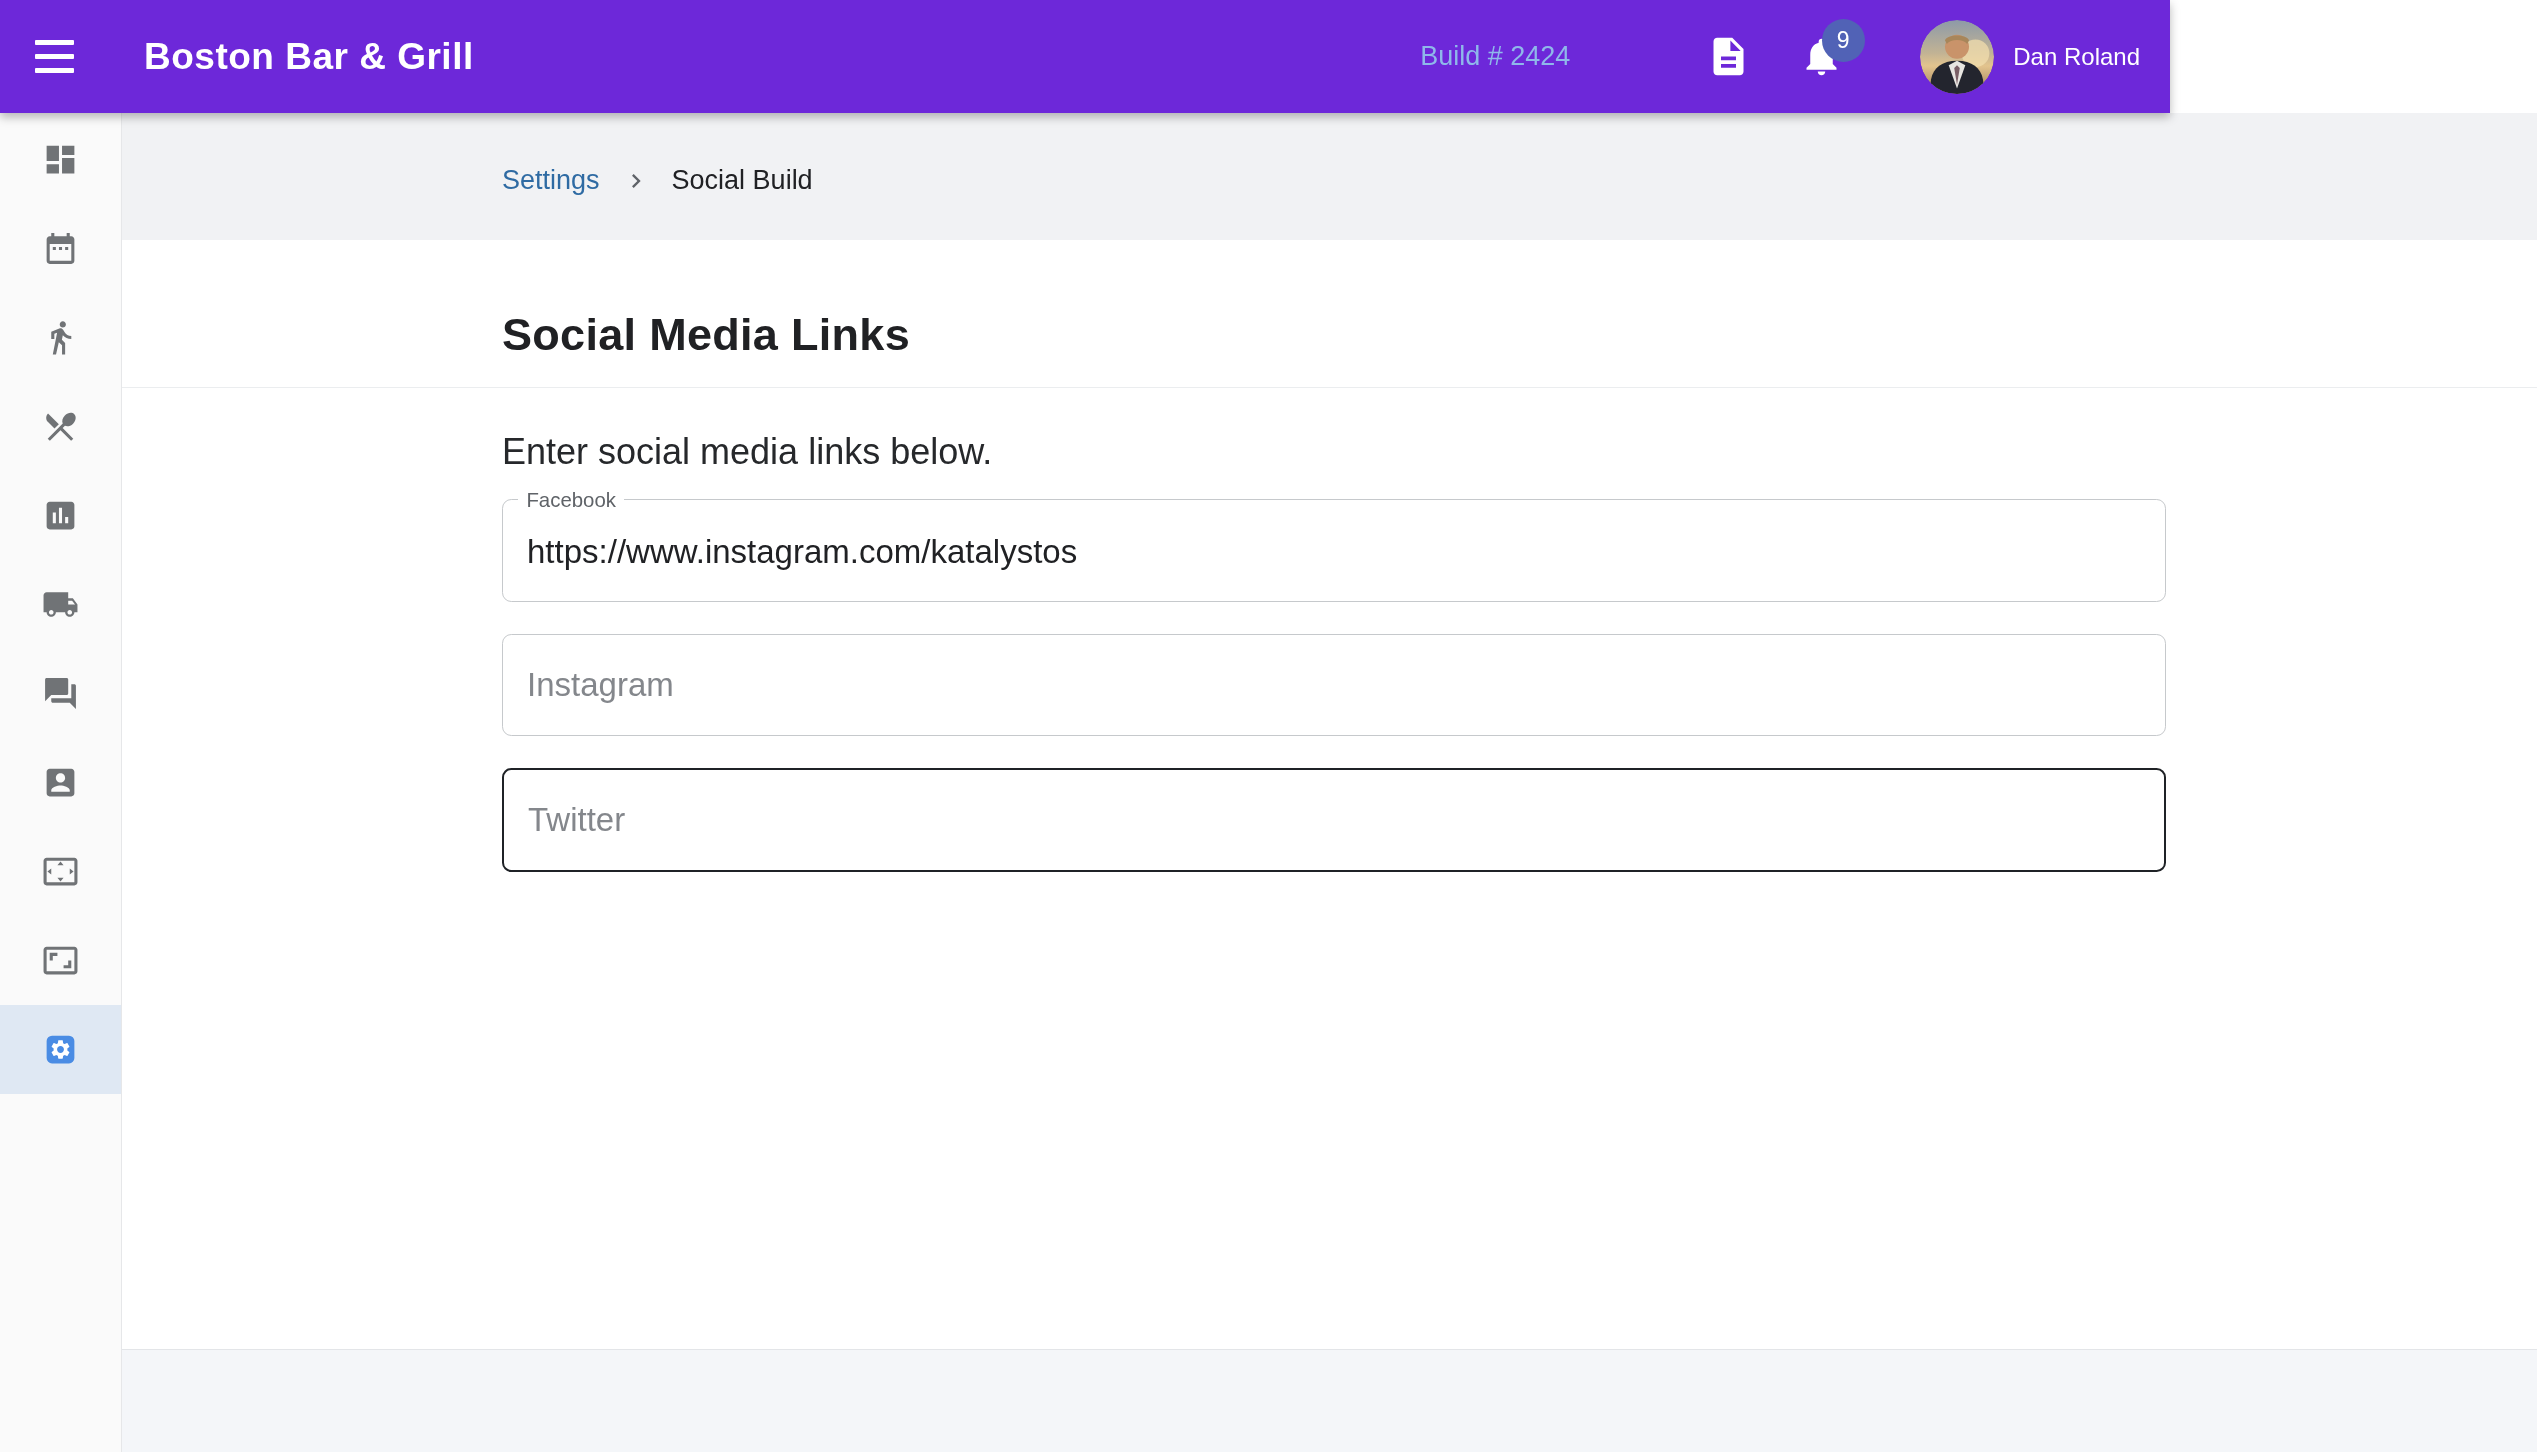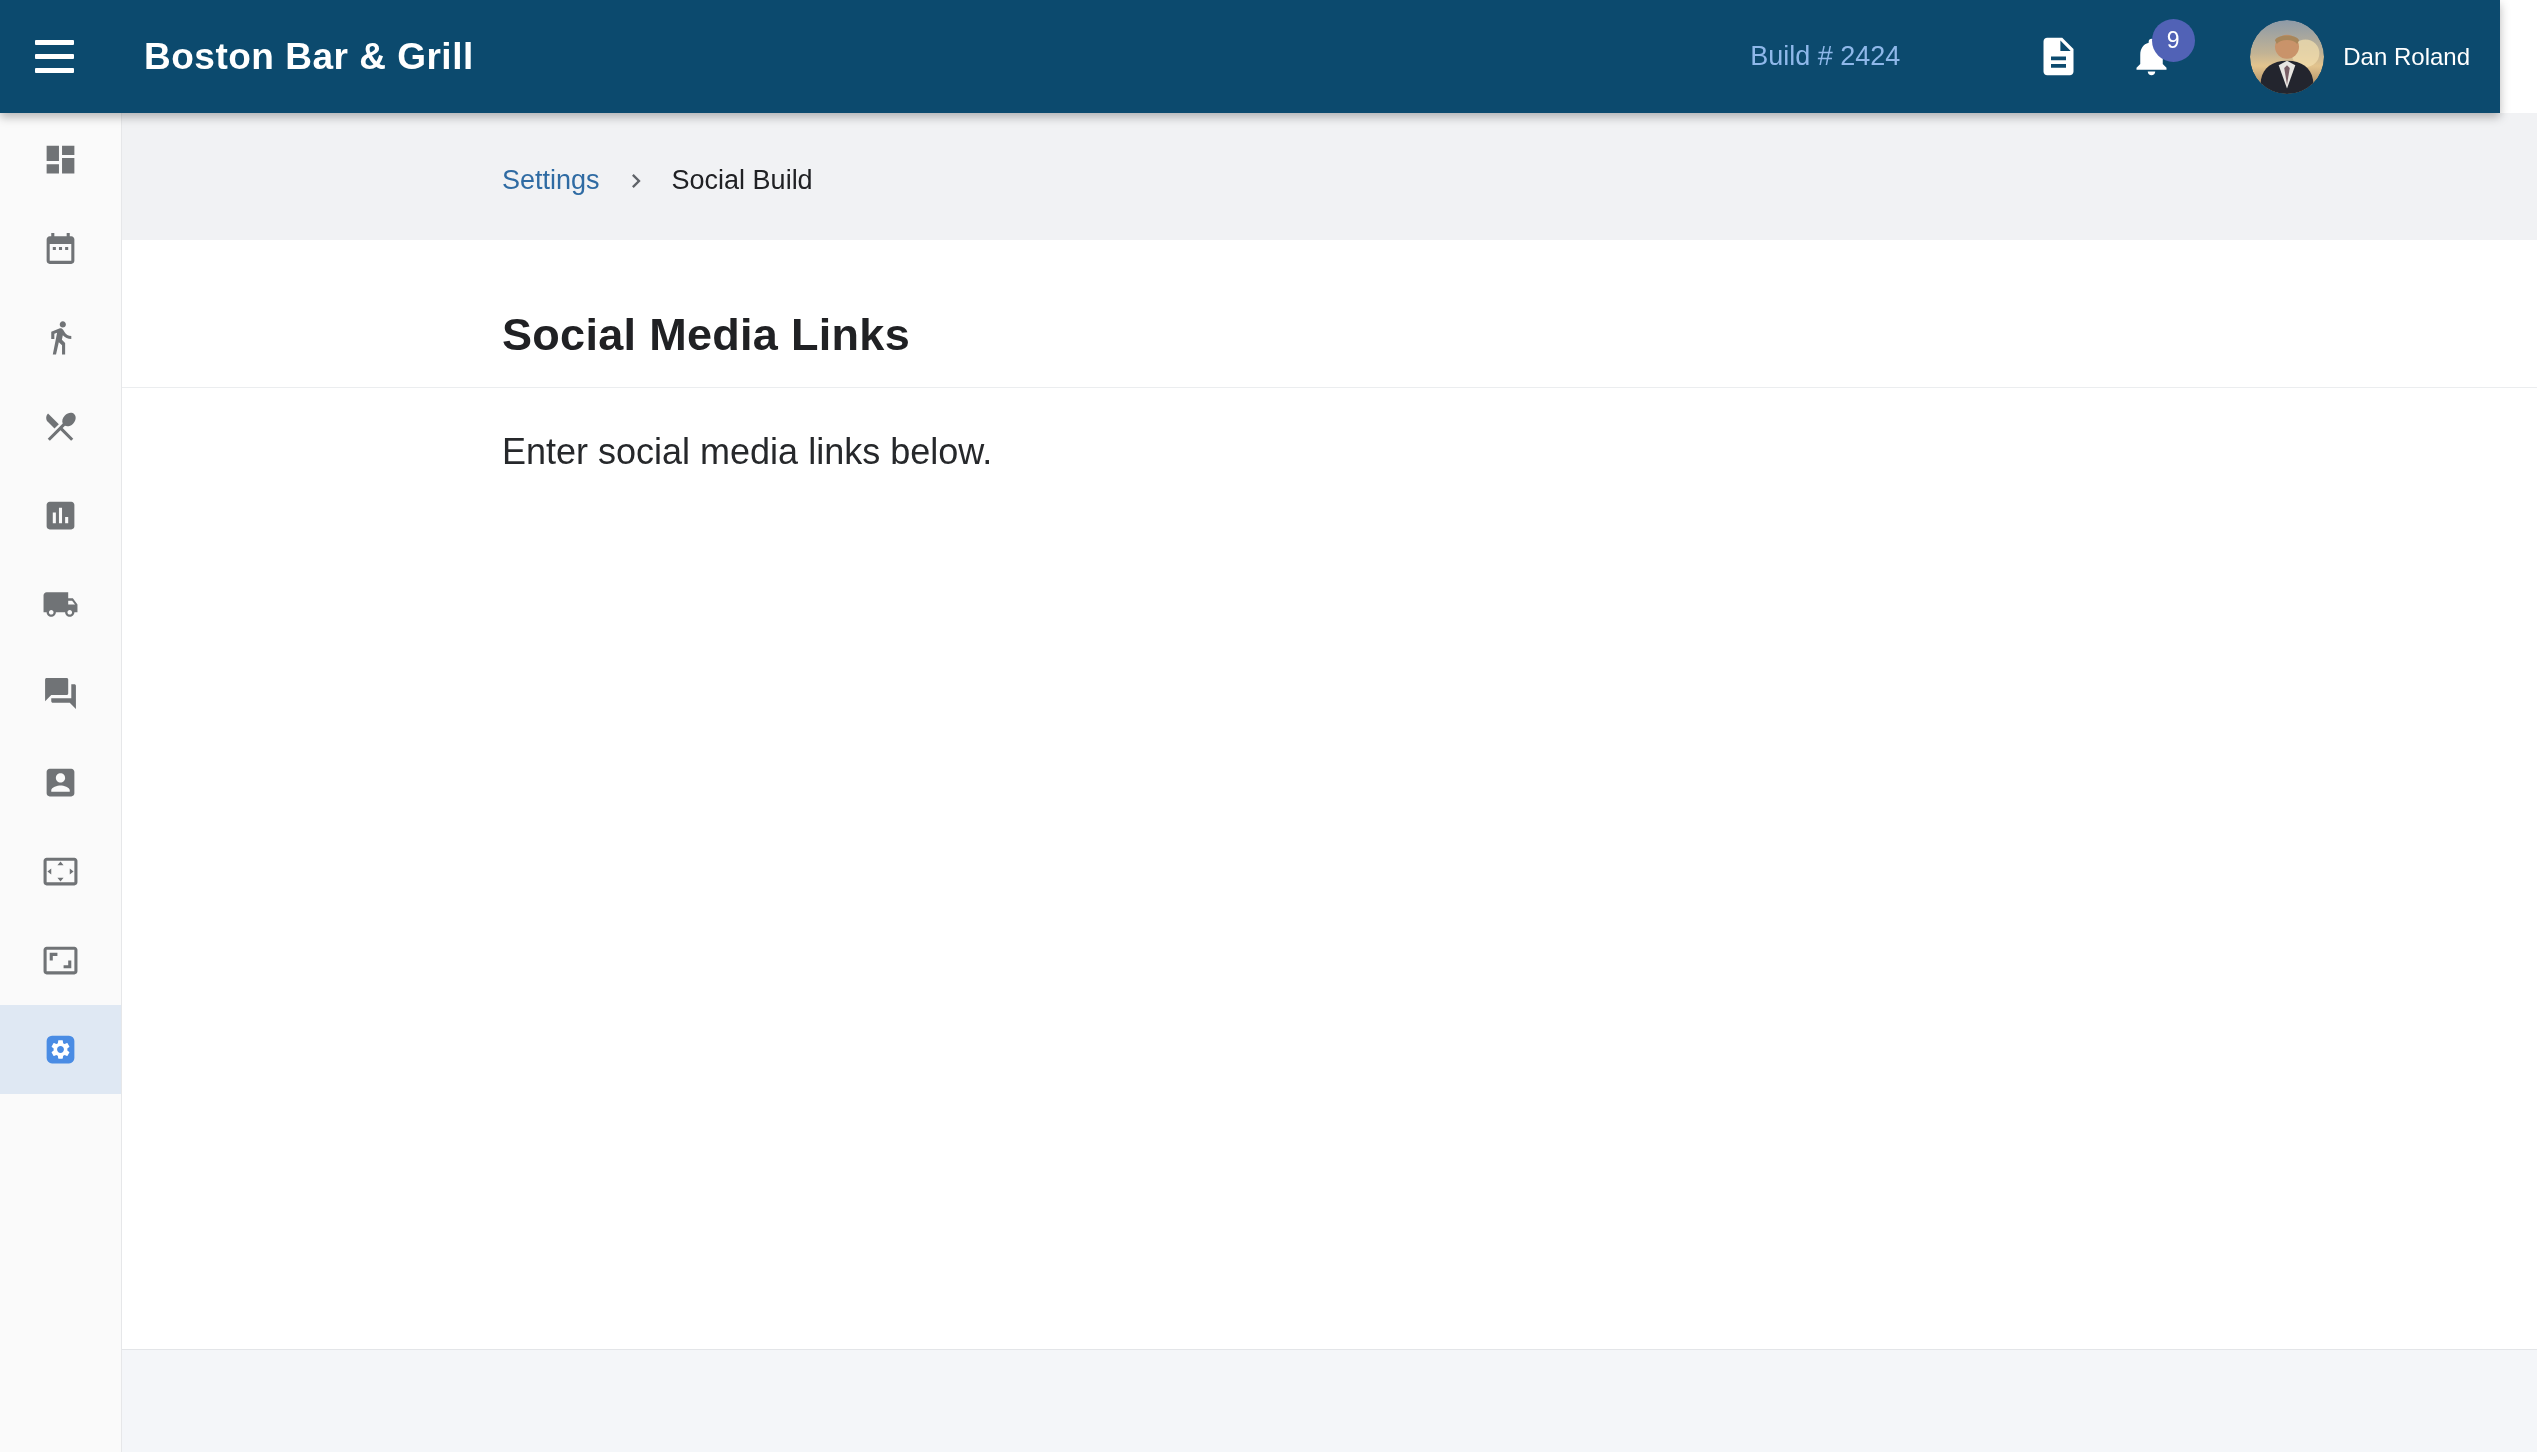--- a/index.html
+++ b/index.html
@@ -14,8 +14,8 @@
 
   
   .topbar {
-    position: absolute; top: 0; left: 0; width: 2500px; height: 113px;
-    background: #0c4a6e; color: #fff;
+    position: absolute; top: 0; left: 0; width: 2170px; height: 113px;
+    background: #6d28d9; color: #fff;
     display: flex; align-items: center;
     box-shadow: 0 3.7px 9.3px rgba(0,0,0,.28);
     z-index: 10;

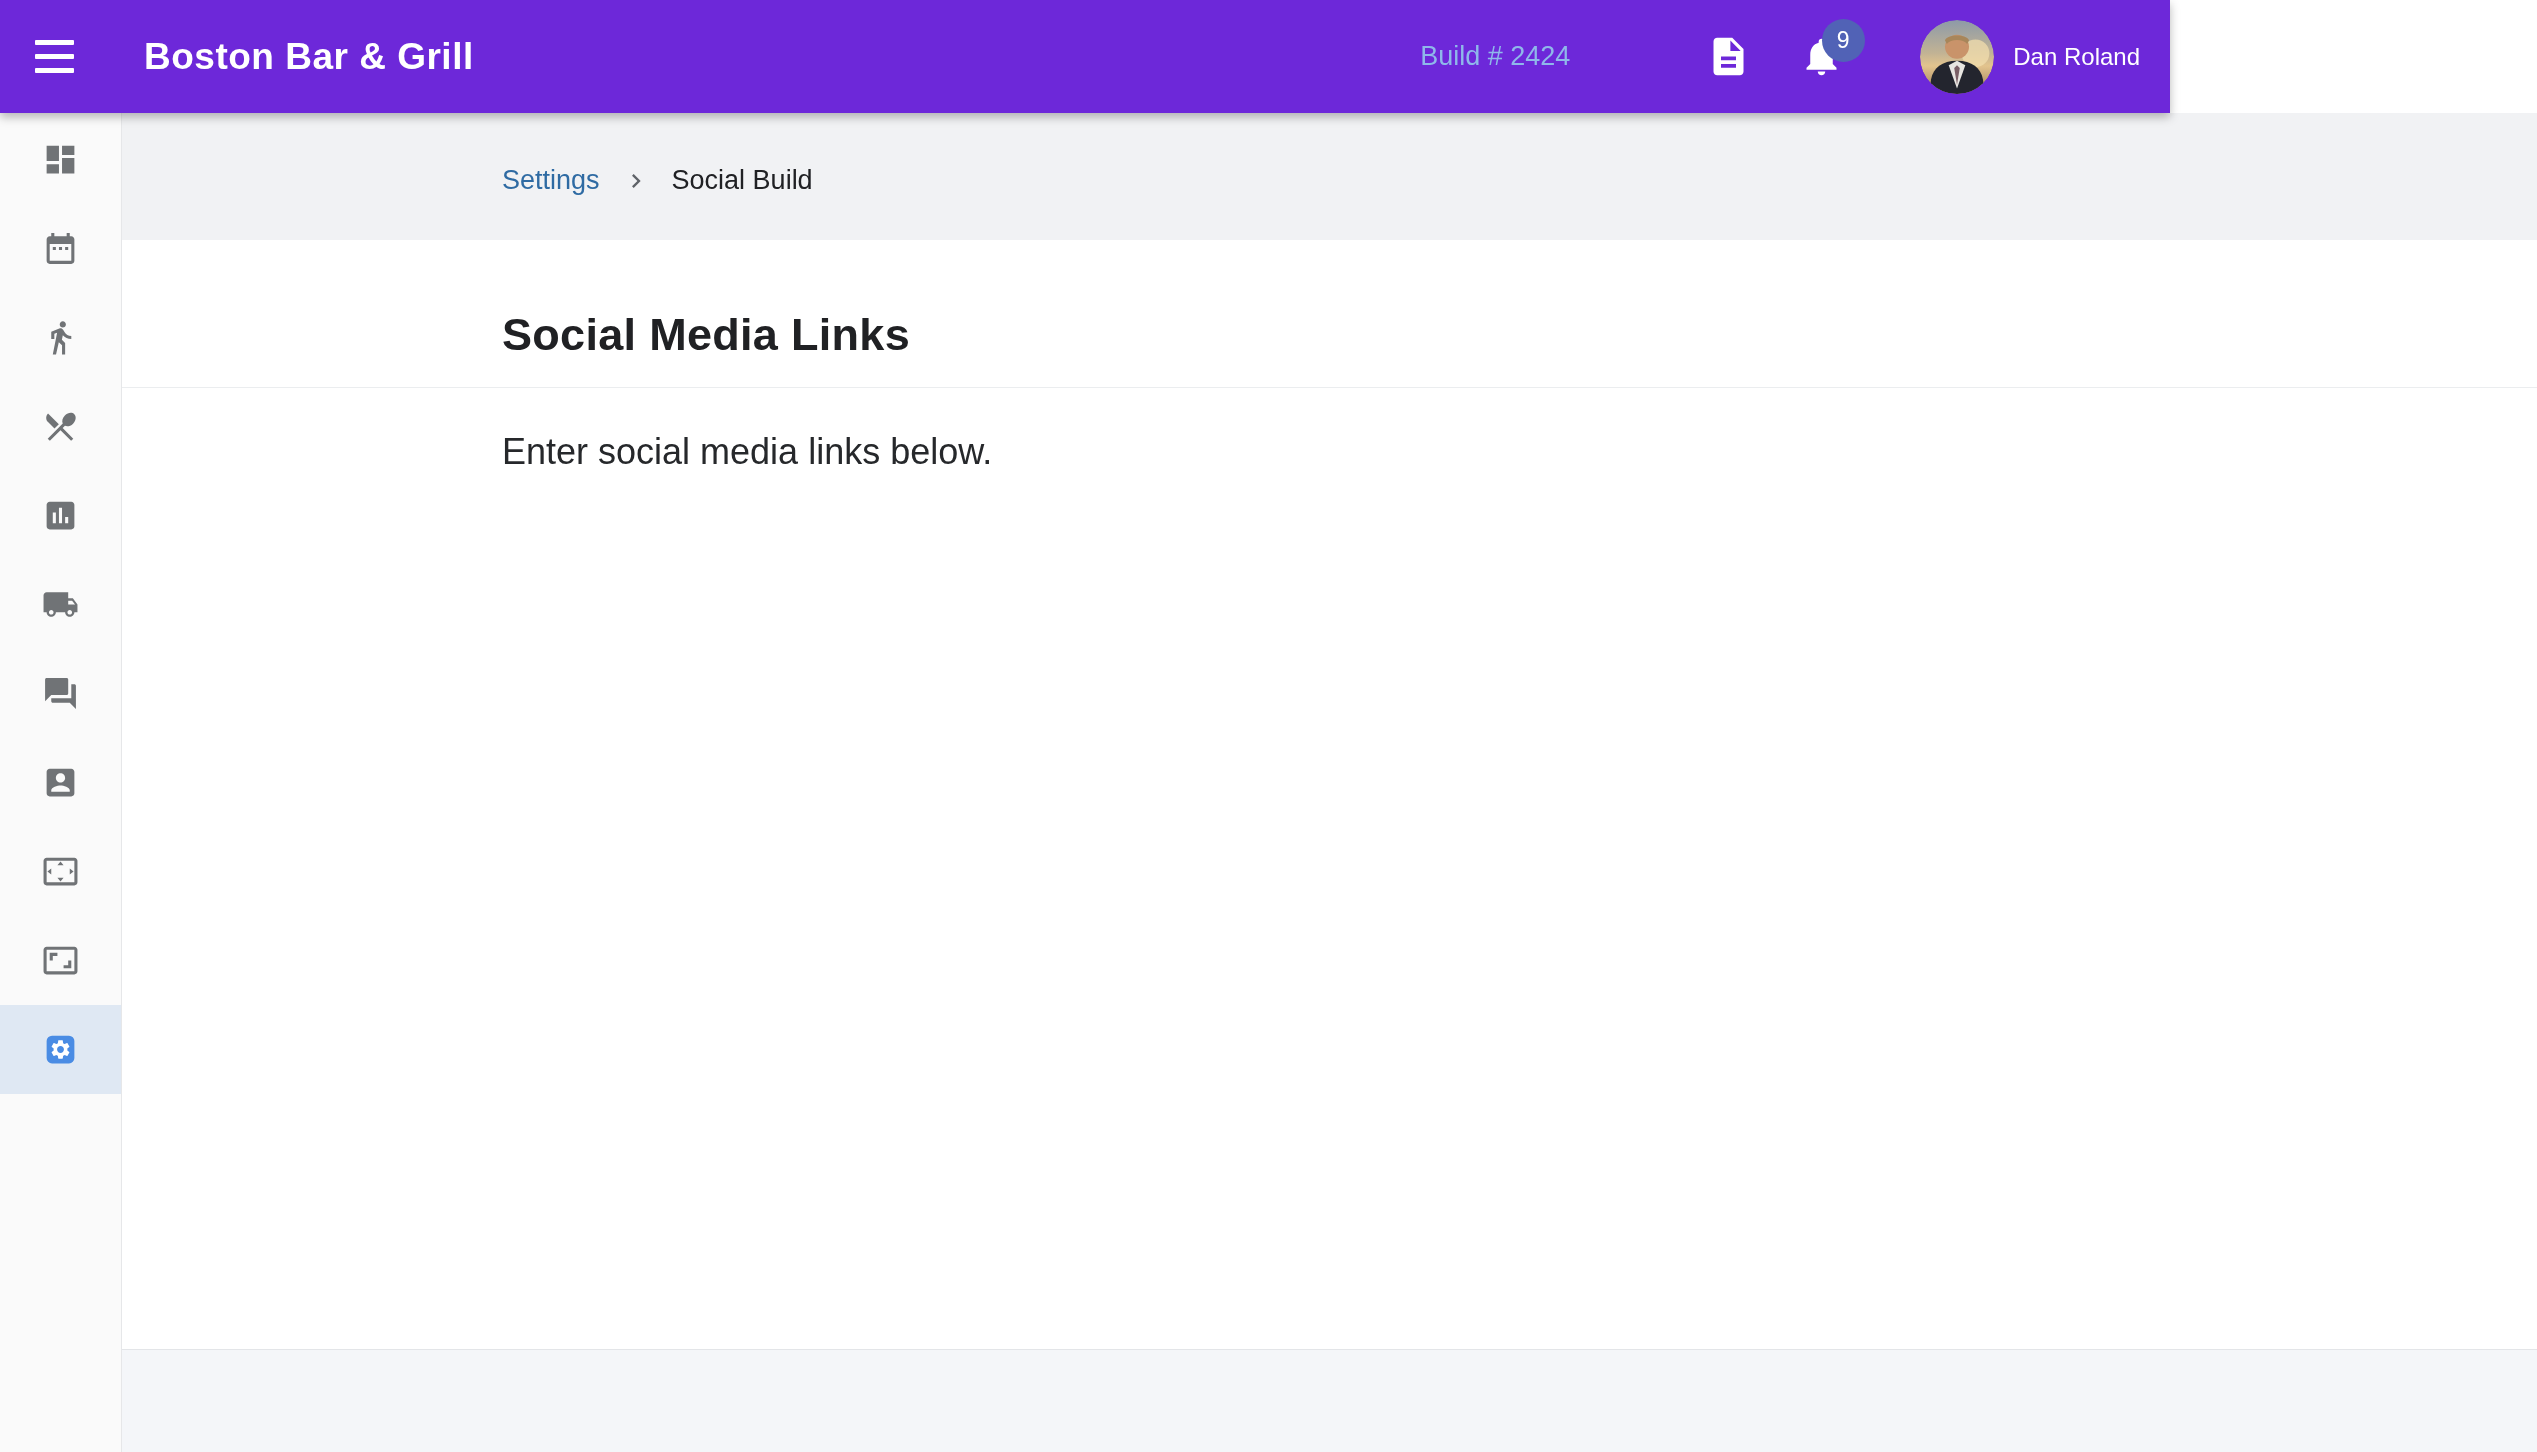--- a/index.html
+++ b/index.html
@@ -256,6 +256,20 @@
     <div class="content-divider"></div>
     <p class="instructions">Enter social media links below.</p>
 
+    <div class="fields">
+      <fieldset class="field-outlined">
+        <legend>Facebook</legend>
+        <input type="text" value="https://www.instagram.com/katalystos" style="">
+      </fieldset>
+
+      <div class="field-plain">
+        <input type="text" placeholder="Instagram" style="">
+      </div>
+
+      <div class="field-plain focused">
+        <input type="text" placeholder="Twitter" style="">
+      </div>
+    </div>
   </main>
 
   <footer class="footer"></footer>

